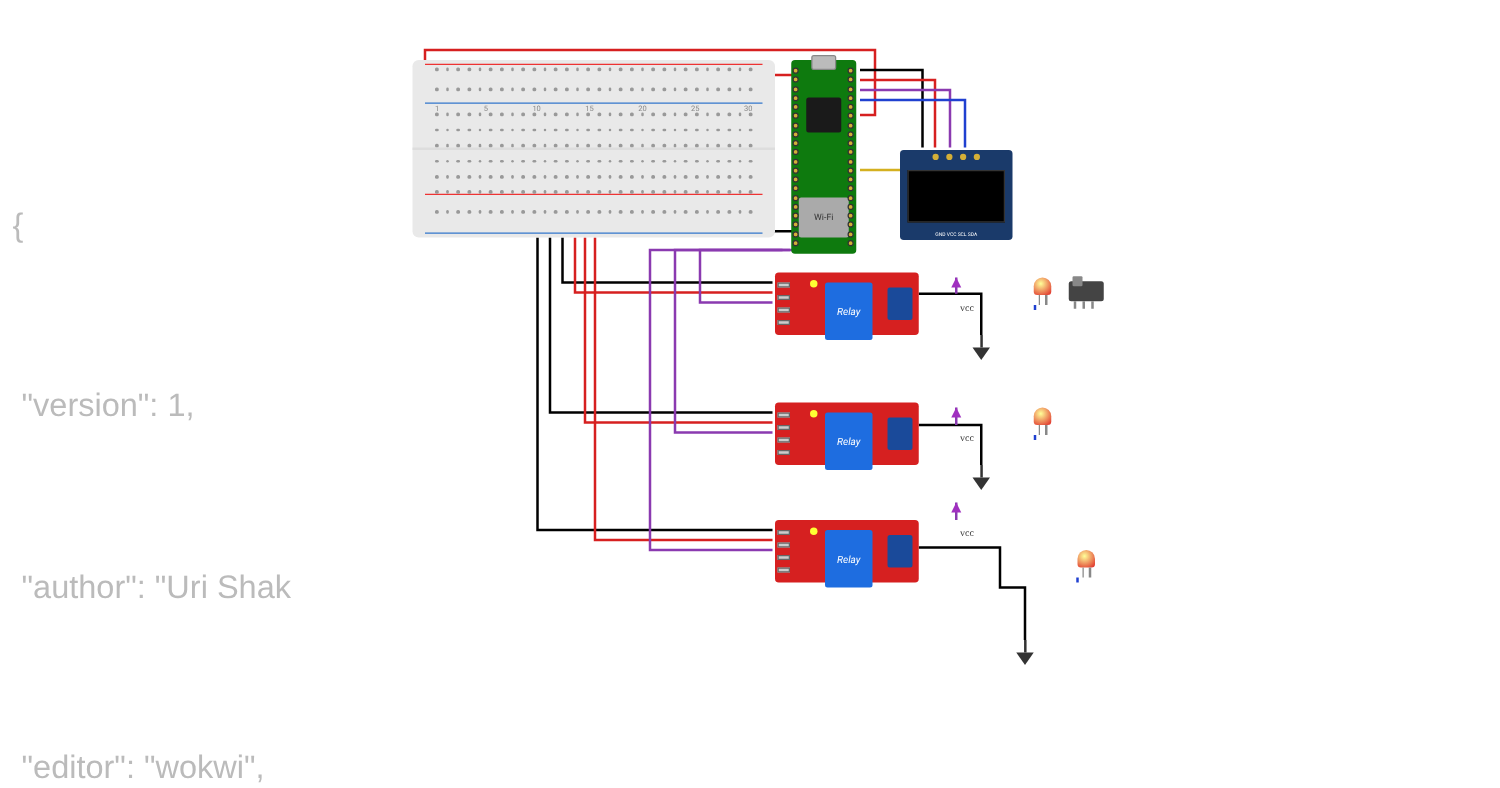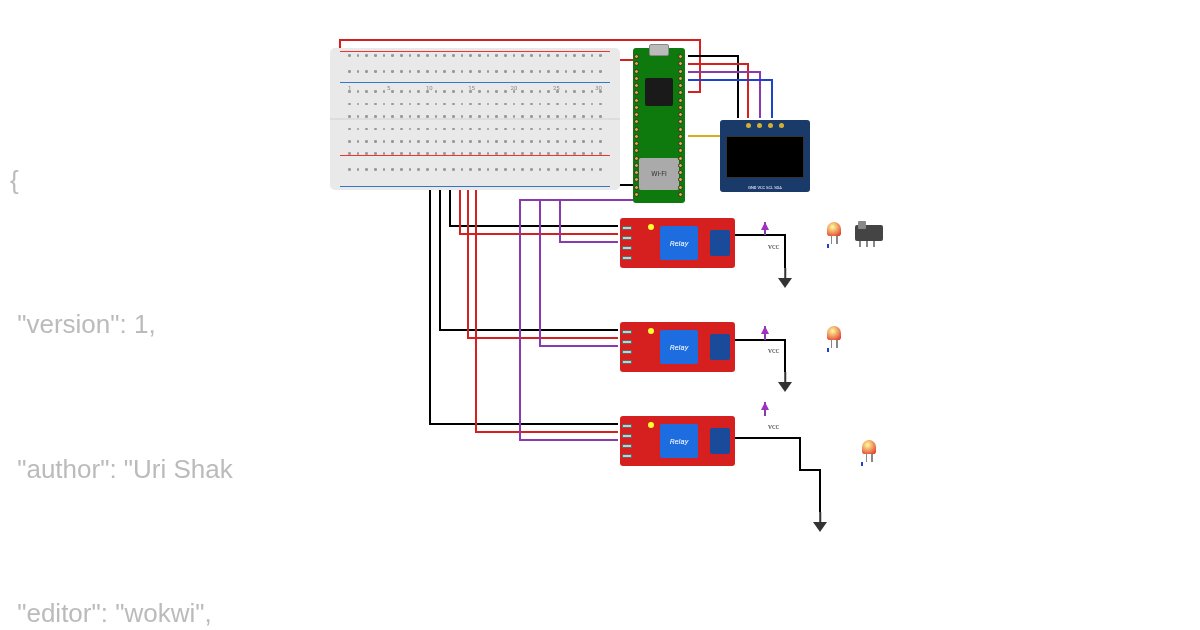--- a/index.html
+++ b/index.html
@@ -225,7 +225,7 @@
     left: 40px;
     top: 8px;
     width: 38px;
-    height: 34px;
+    height: 46px;
     background: #1e6de0;
     border-radius: 2px;
     color: #fff;

